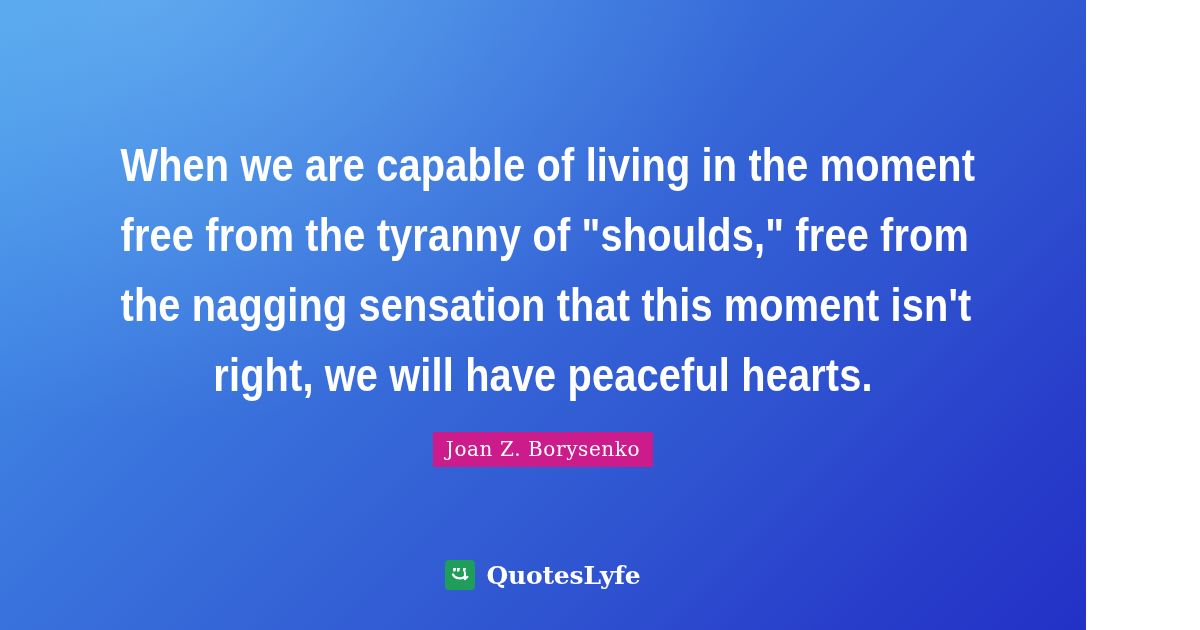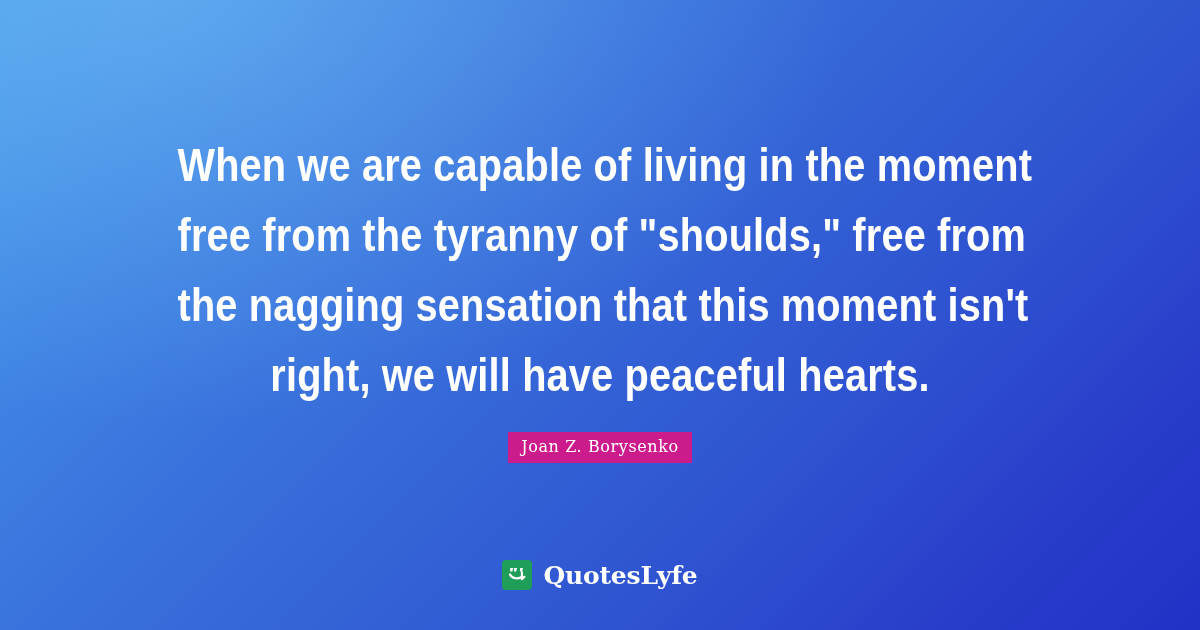--- a/index.html
+++ b/index.html
@@ -12,7 +12,7 @@
 
   .card {
     position: relative;
-    width: 1200px;
+    width: 1086px;
     height: 630px;
     overflow: hidden;
     

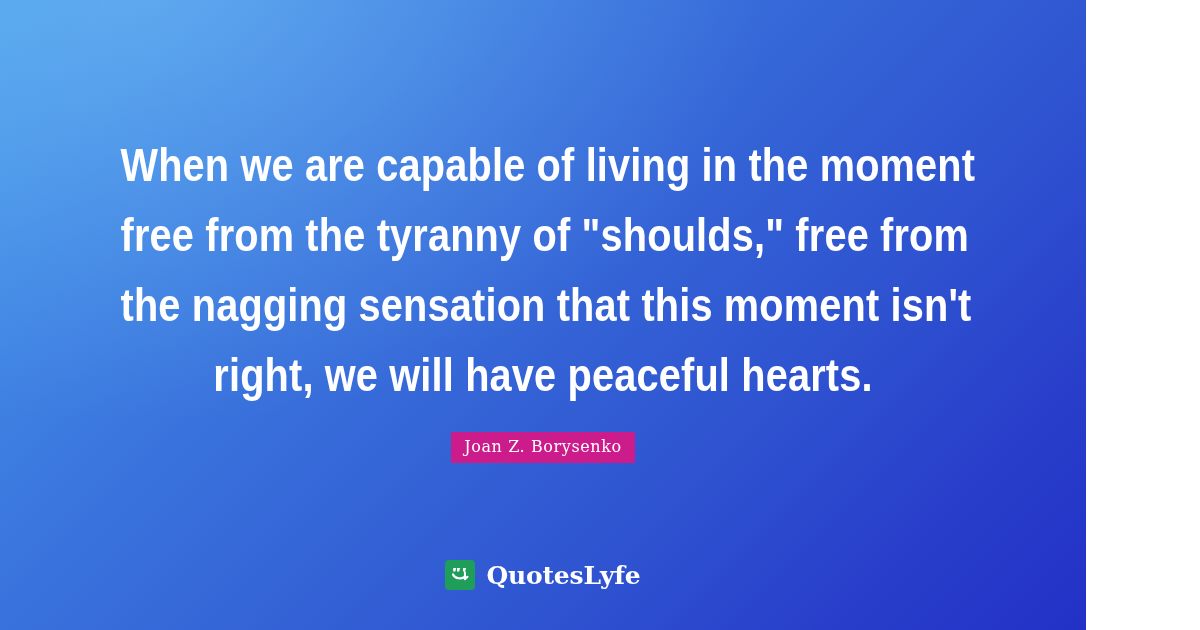--- a/index.html
+++ b/index.html
@@ -80,7 +80,7 @@
     background: #cc1c8c;
     color: #ffffff;
     font-family: "DejaVu Serif", "Liberation Serif", serif;
-    font-size: 16px;
+    font-size: 20px;
     line-height: 1;
     padding: 7px 13px 8px 13px;
     letter-spacing: 0.6px;

